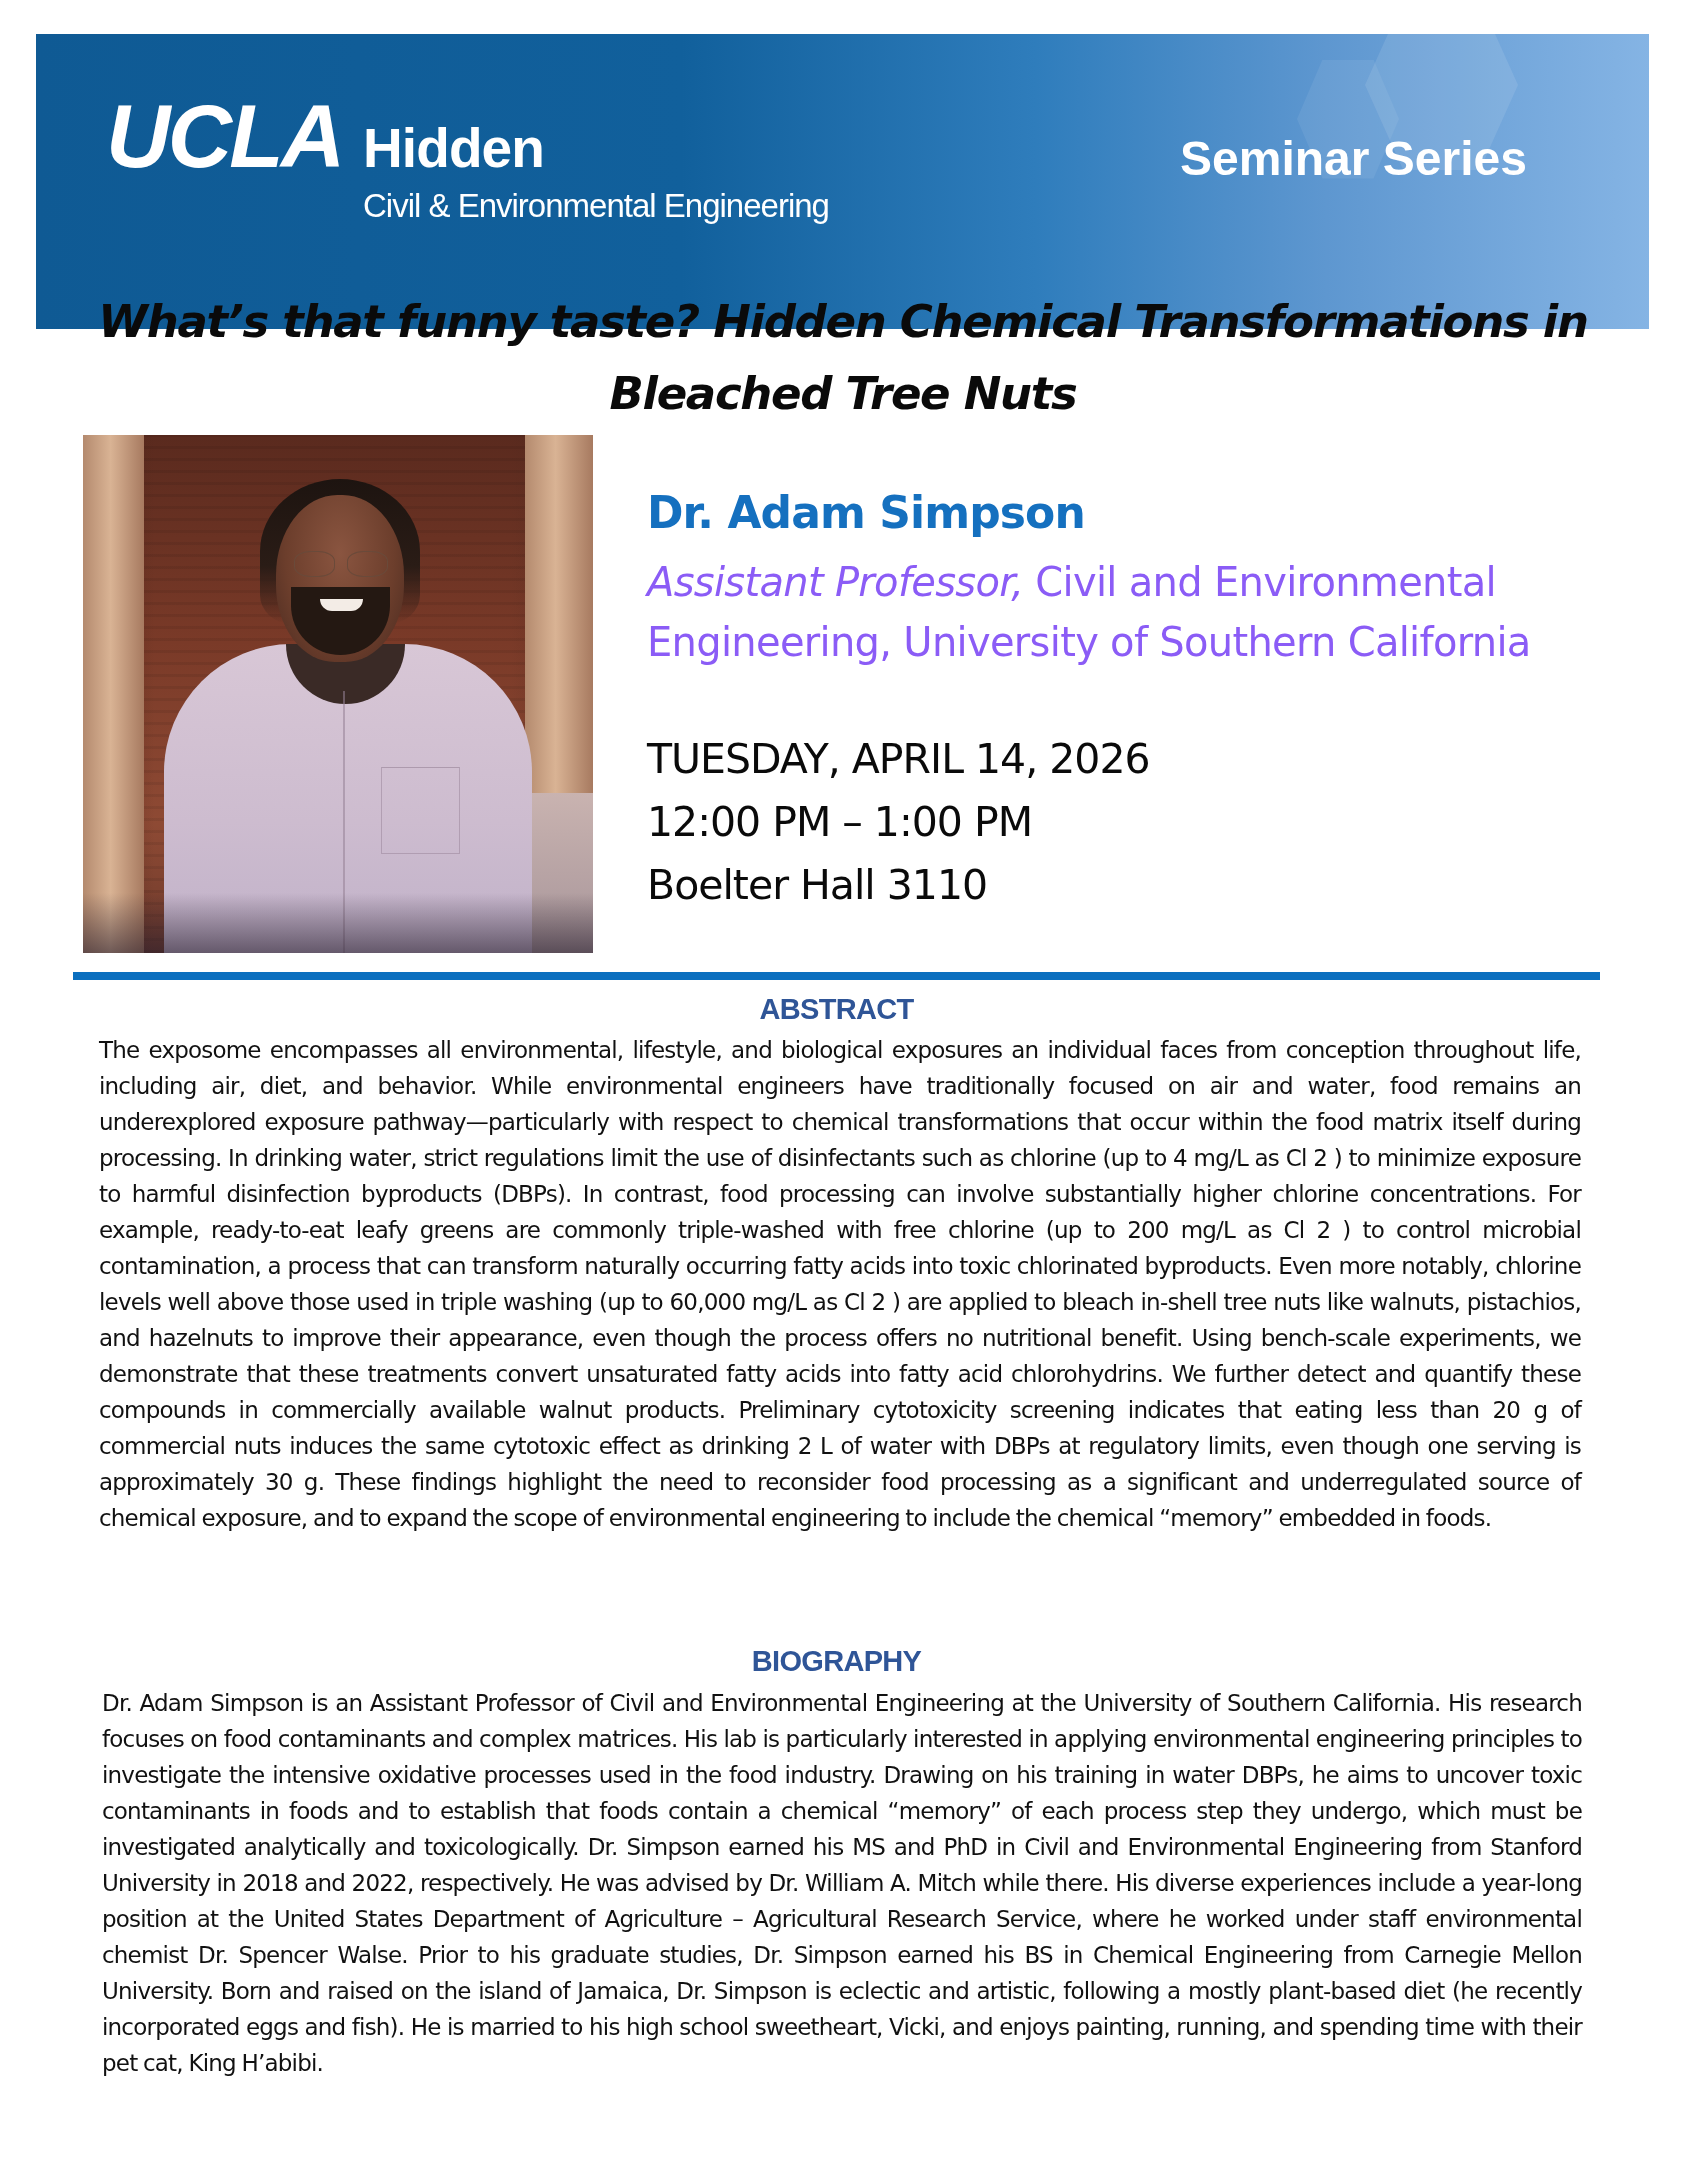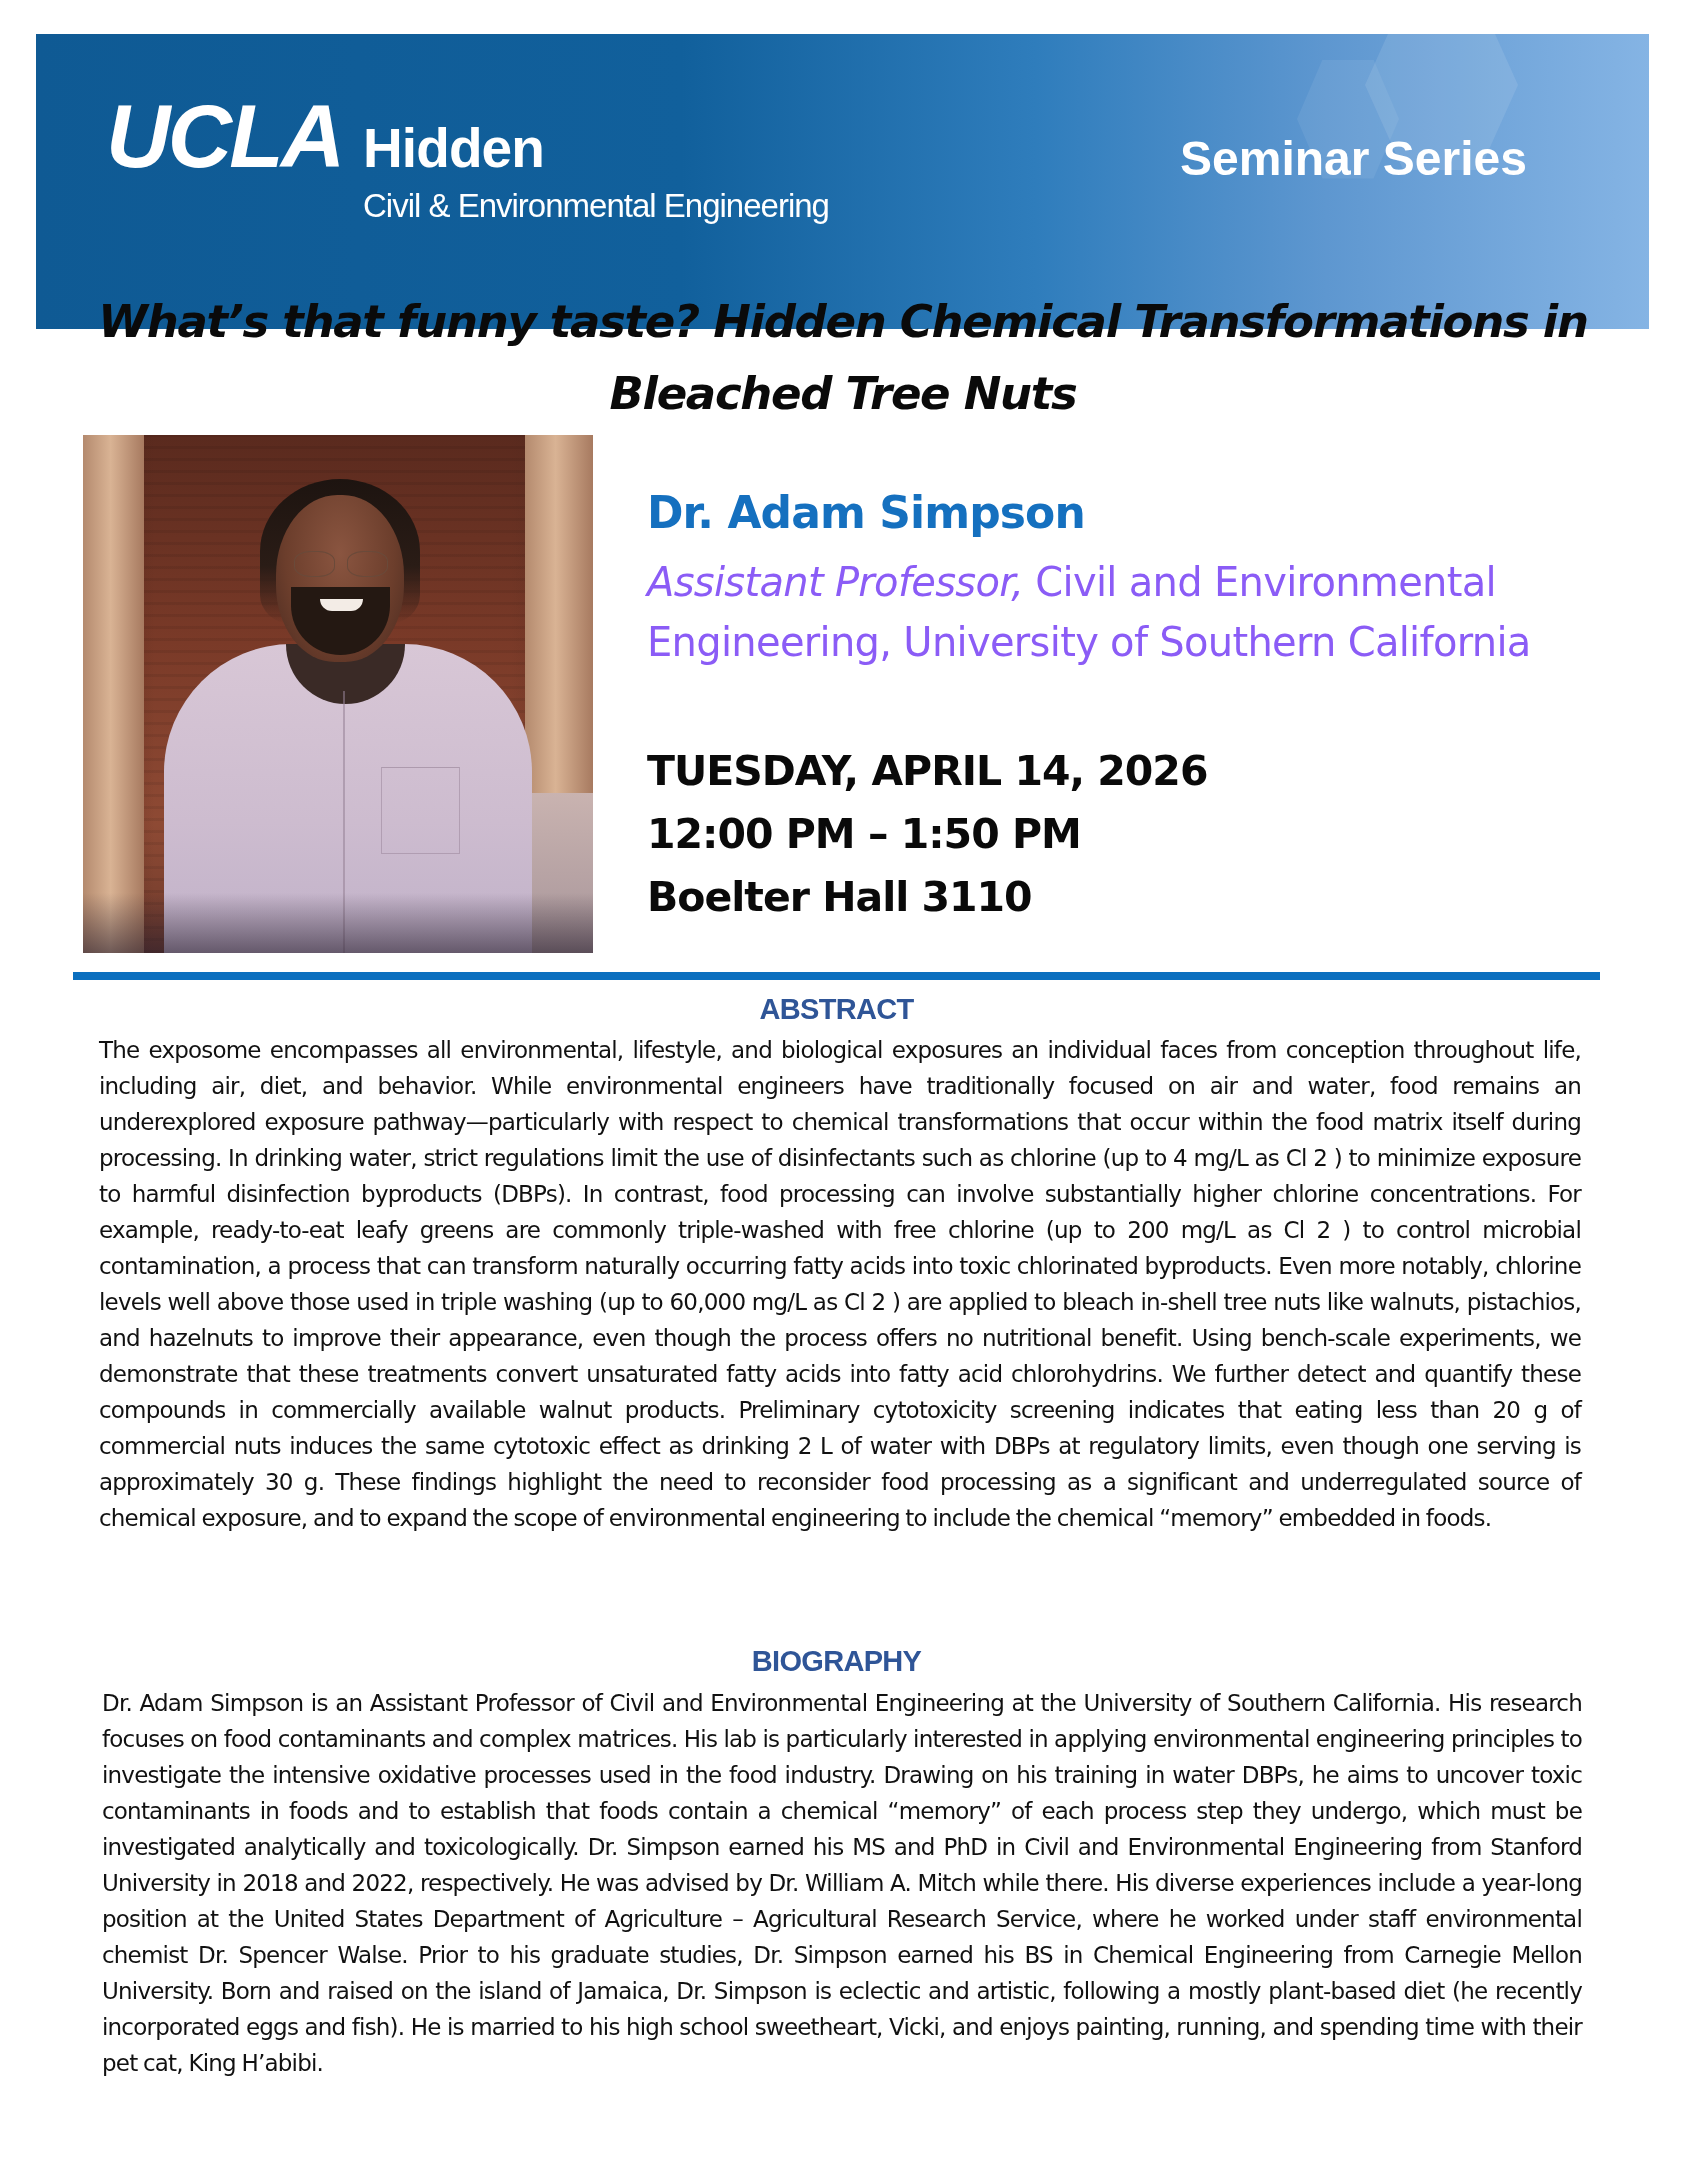--- a/index.html
+++ b/index.html
@@ -241,12 +241,11 @@
       left: 647px;
       top: 728px;
       font-family: "DejaVu Sans", sans-serif;
-      font-weight: bold;
+      font-weight: normal;
       font-size: 41px;
       line-height: 63px;
       letter-spacing: -1px;
       color: #0a0a0a;
-      margin-top: 12px;
     }
     .event-info div { white-space: nowrap; }
 

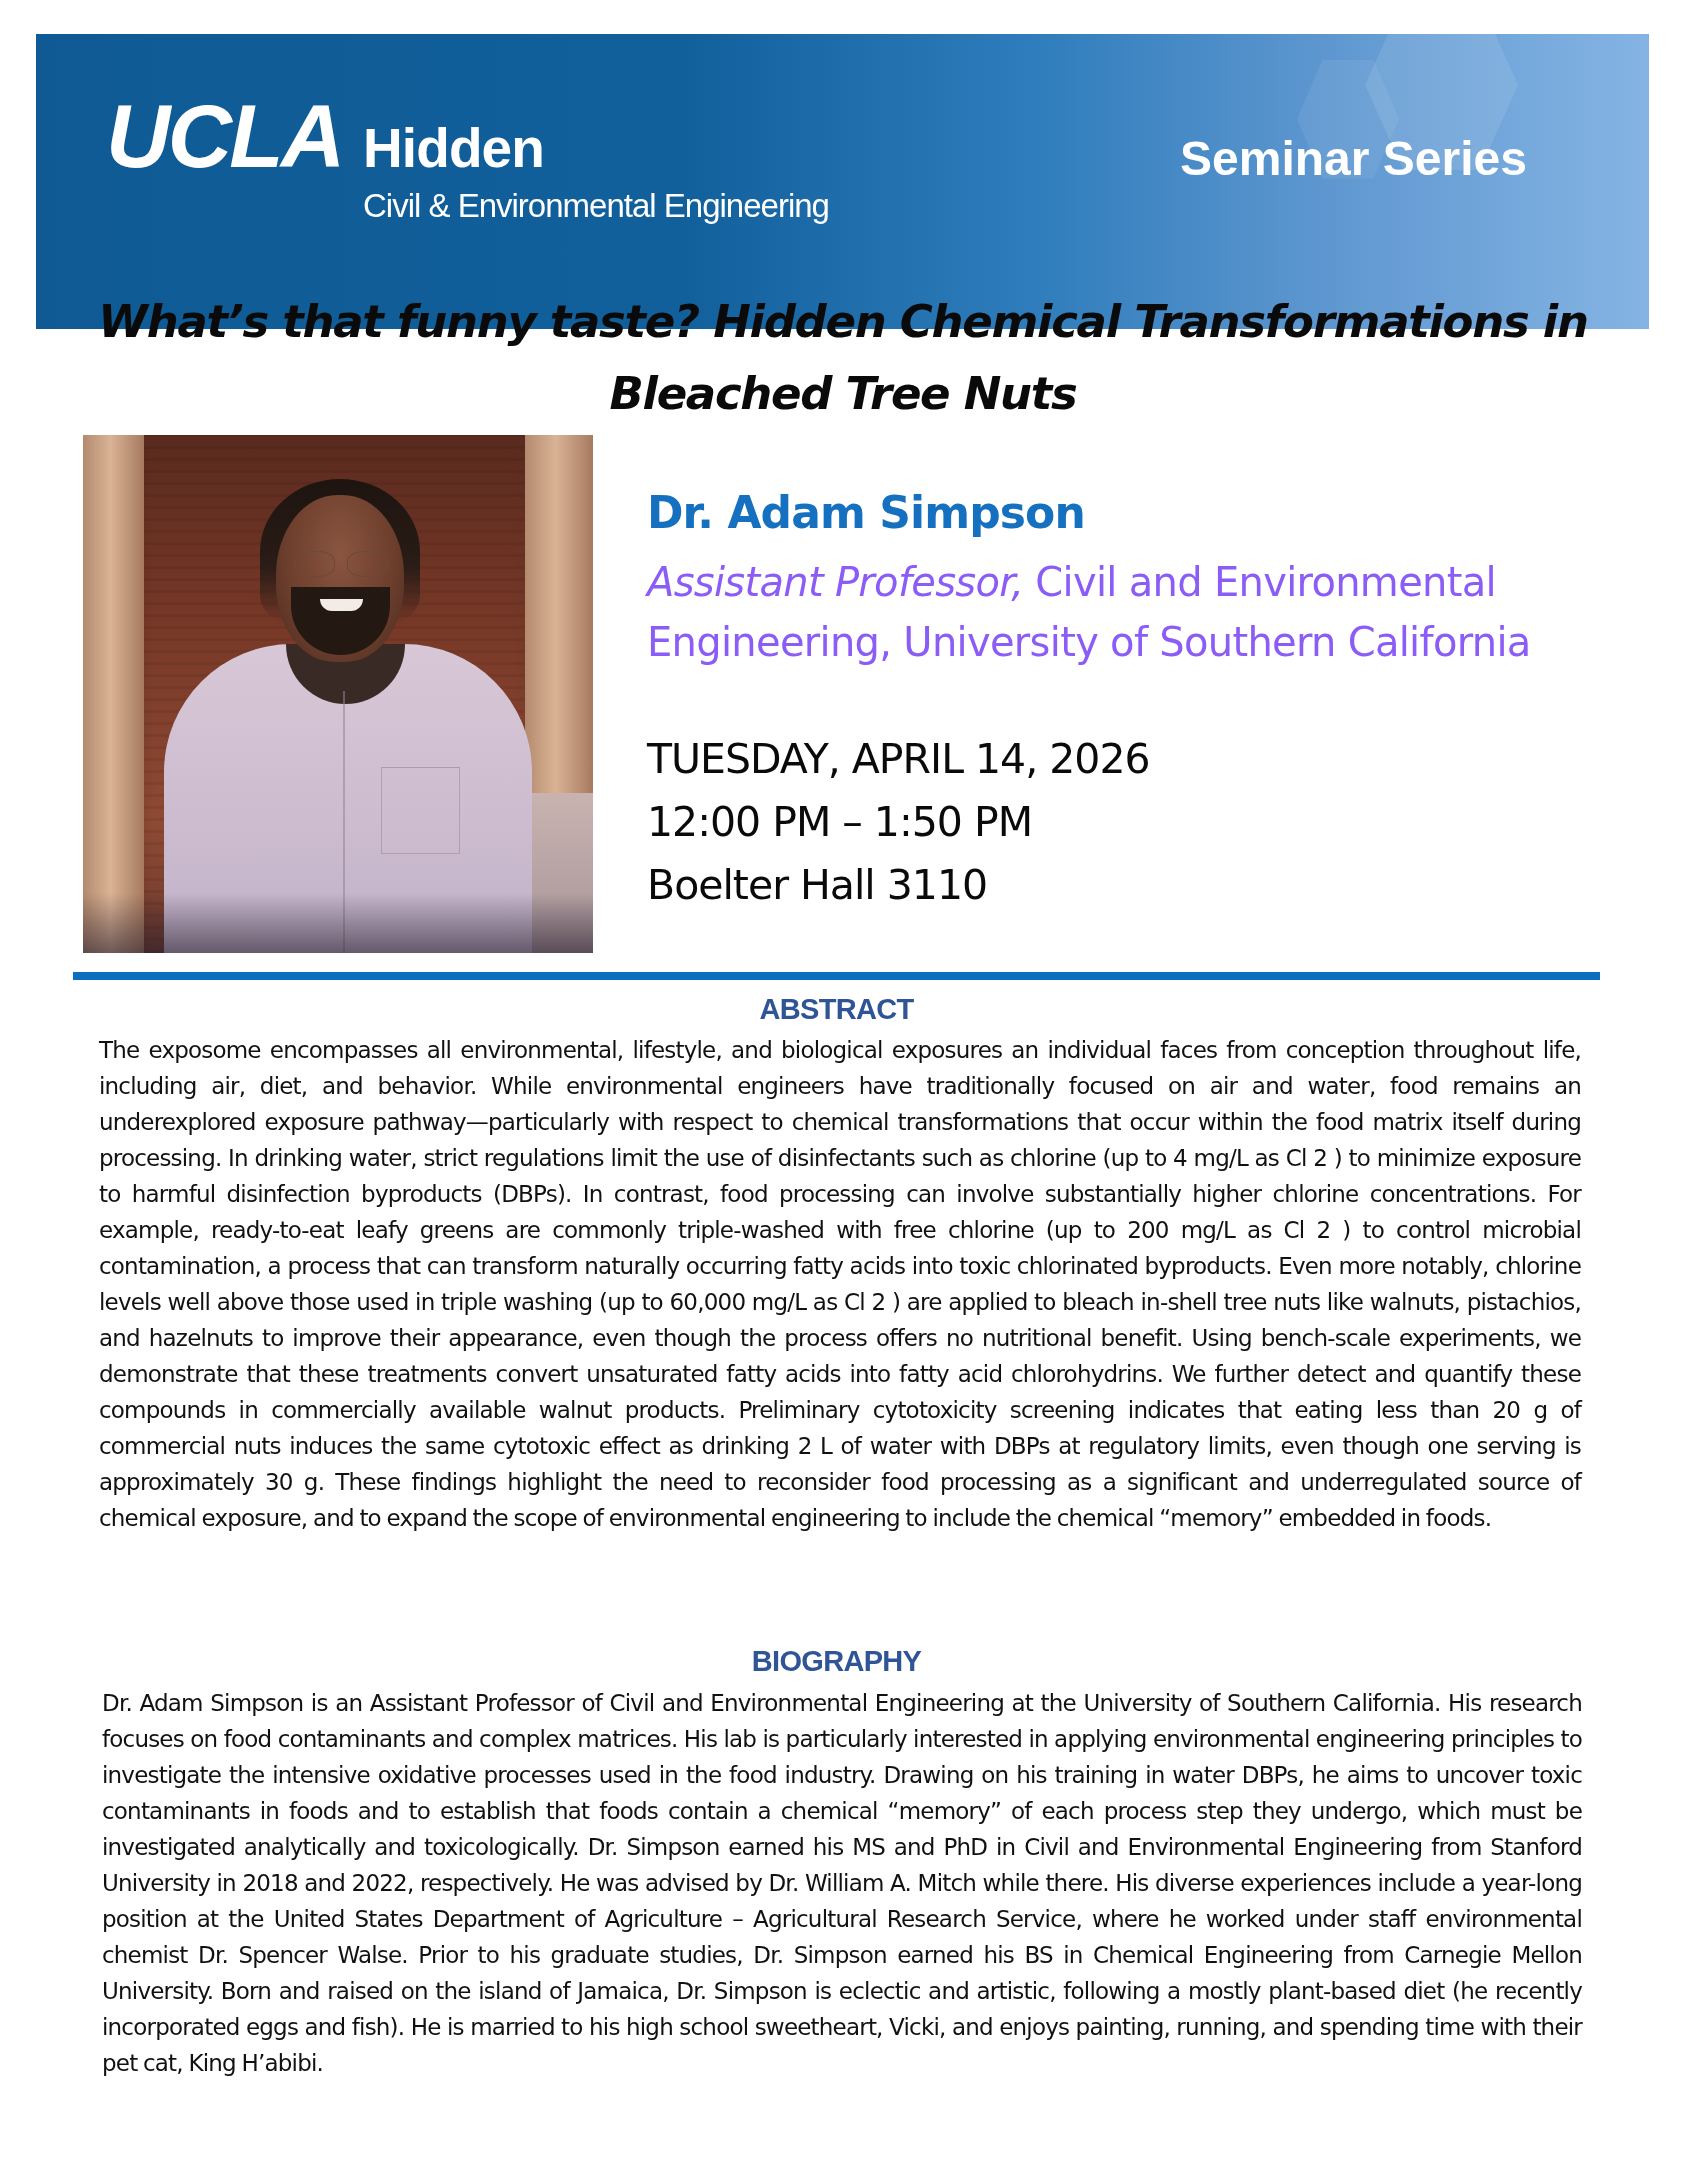--- a/index.html
+++ b/index.html
@@ -327,7 +327,7 @@
 
 <div class="event-info">
   <div>TUESDAY, APRIL 14, 2026</div>
-  <div>12:00 PM – 1:50 PM</div>
+  <div>12:00 PM – 1:00 PM</div>
   <div>Boelter Hall 3110</div>
 </div>
 

